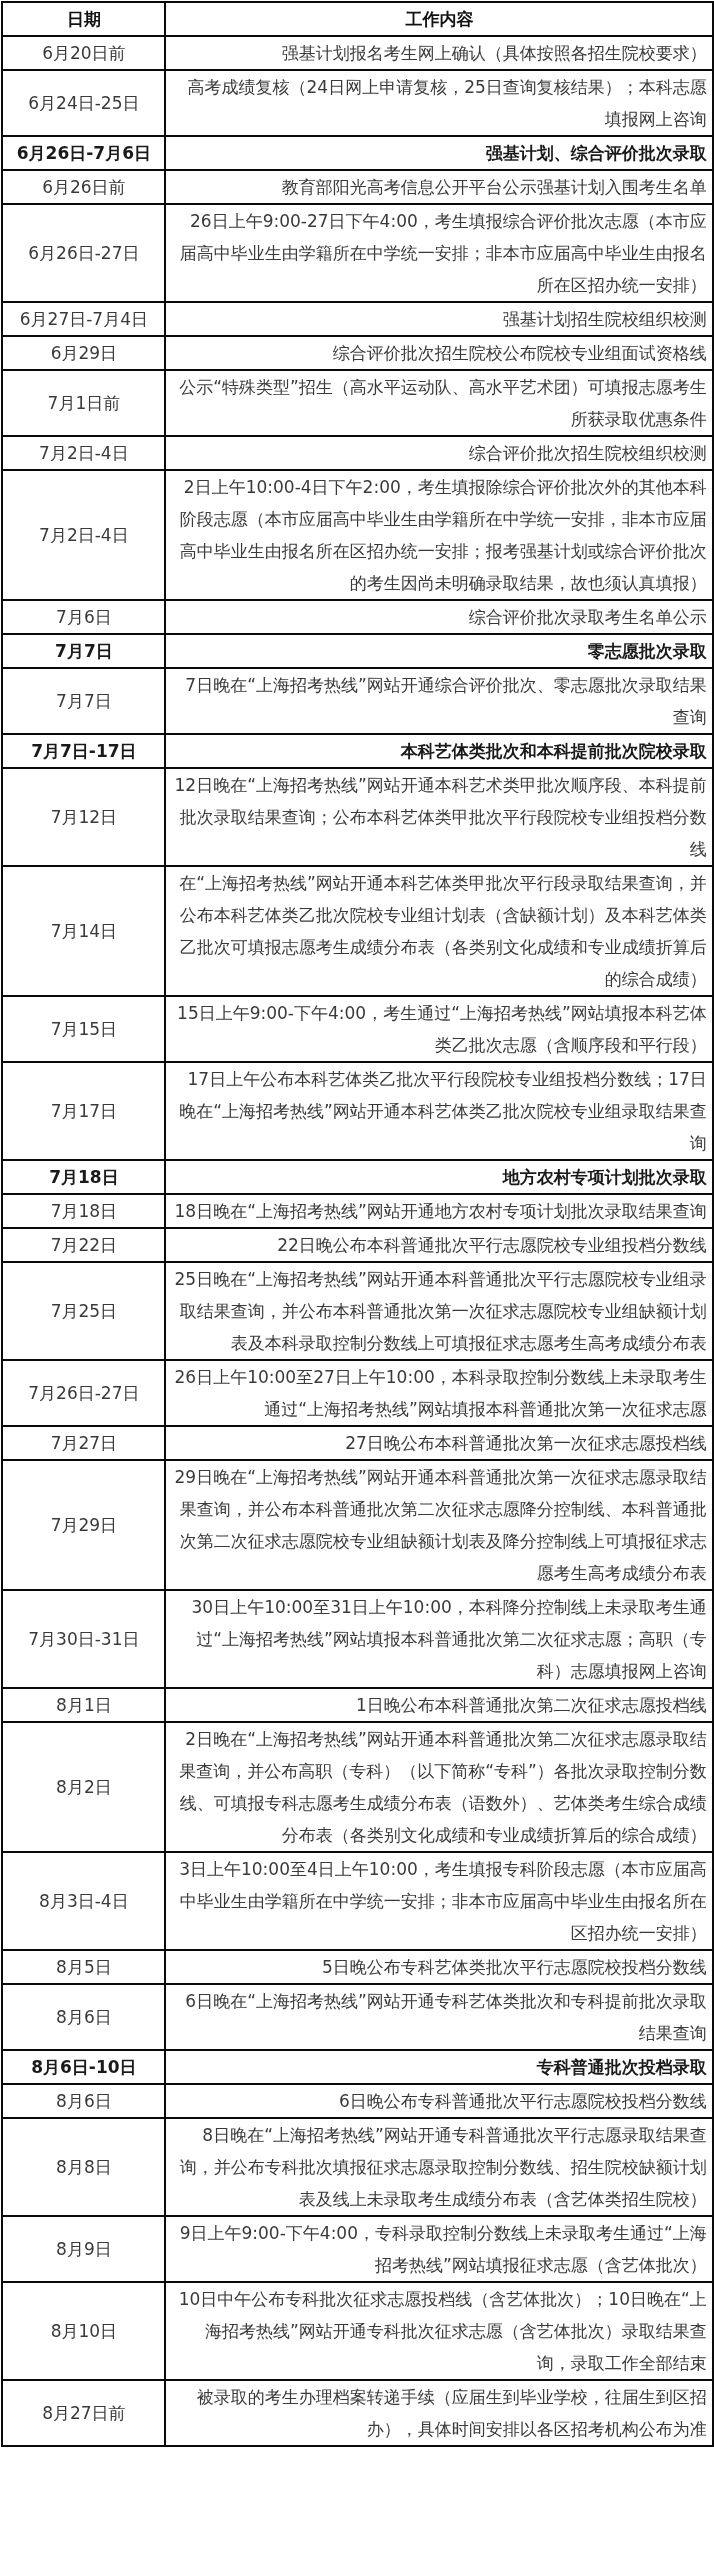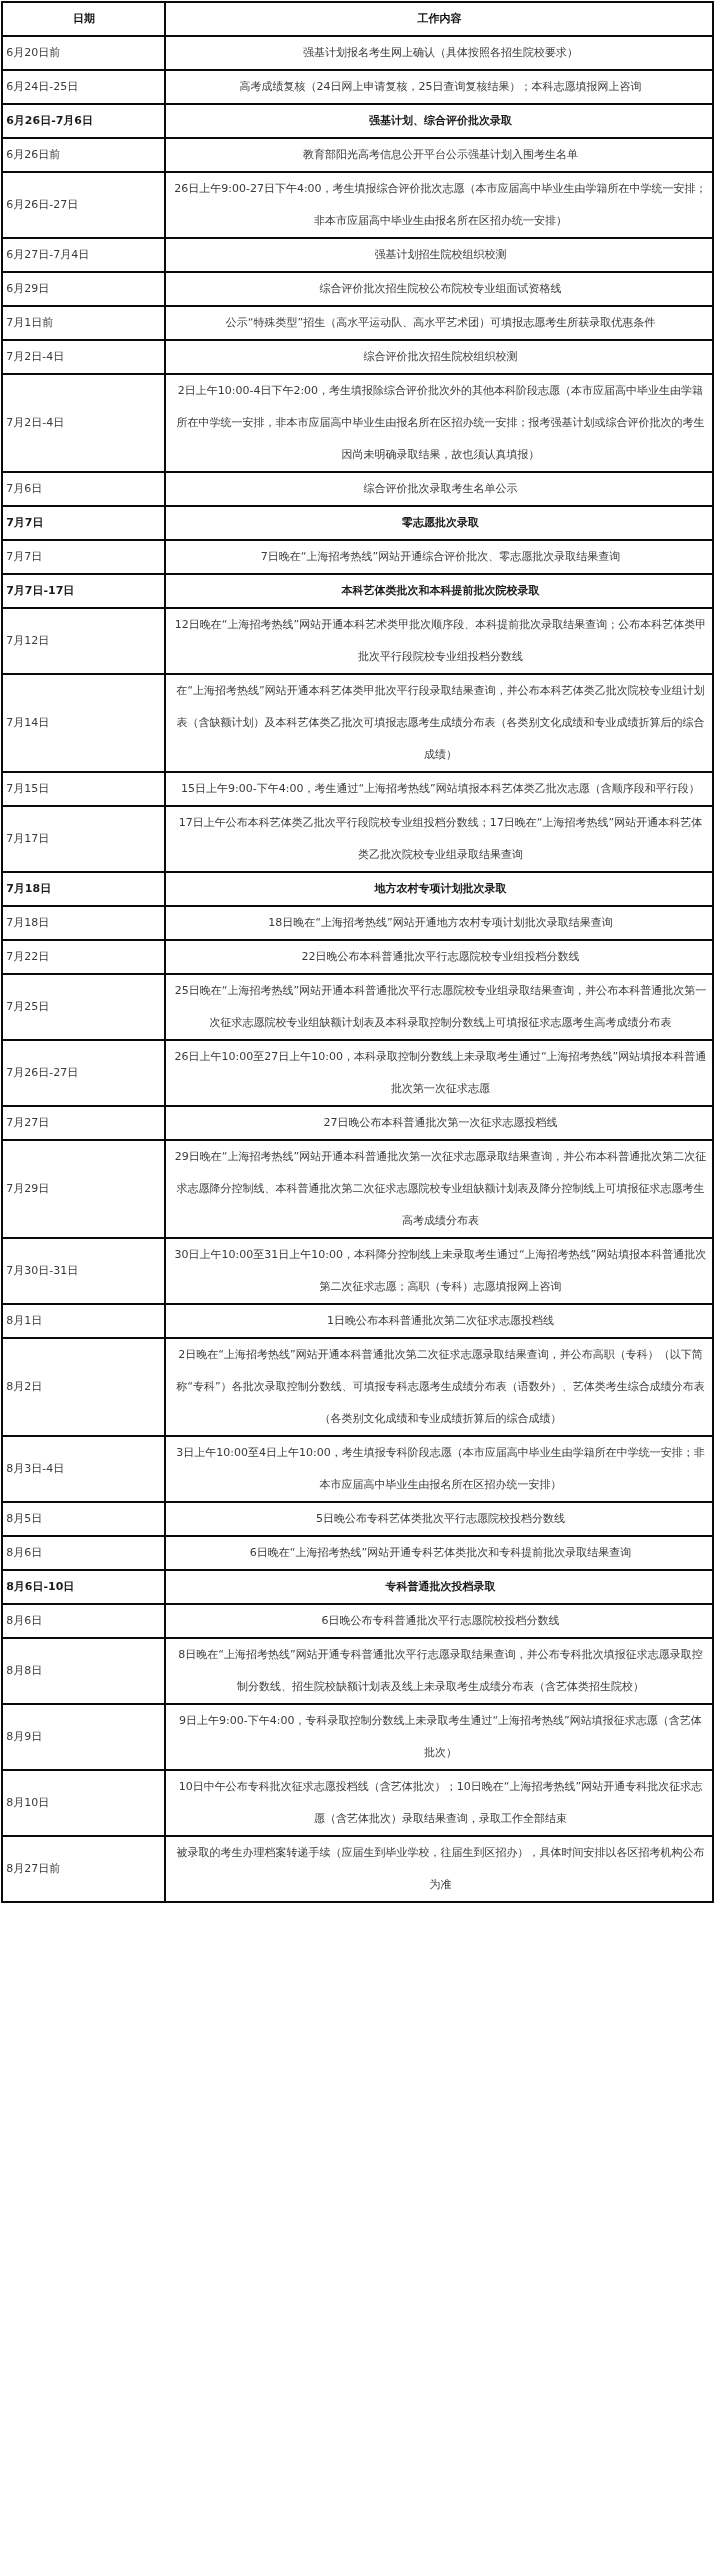--- a/index.html
+++ b/index.html
@@ -10,7 +10,7 @@
     border-collapse: collapse;
     table-layout: fixed;
     color: #3a3a3a;
-    font-size: 11px;
+    font-size: 17px;
   }
   table.schedule col.c-date { width: 163px; }
   table.schedule col.c-work { width: 548px; }

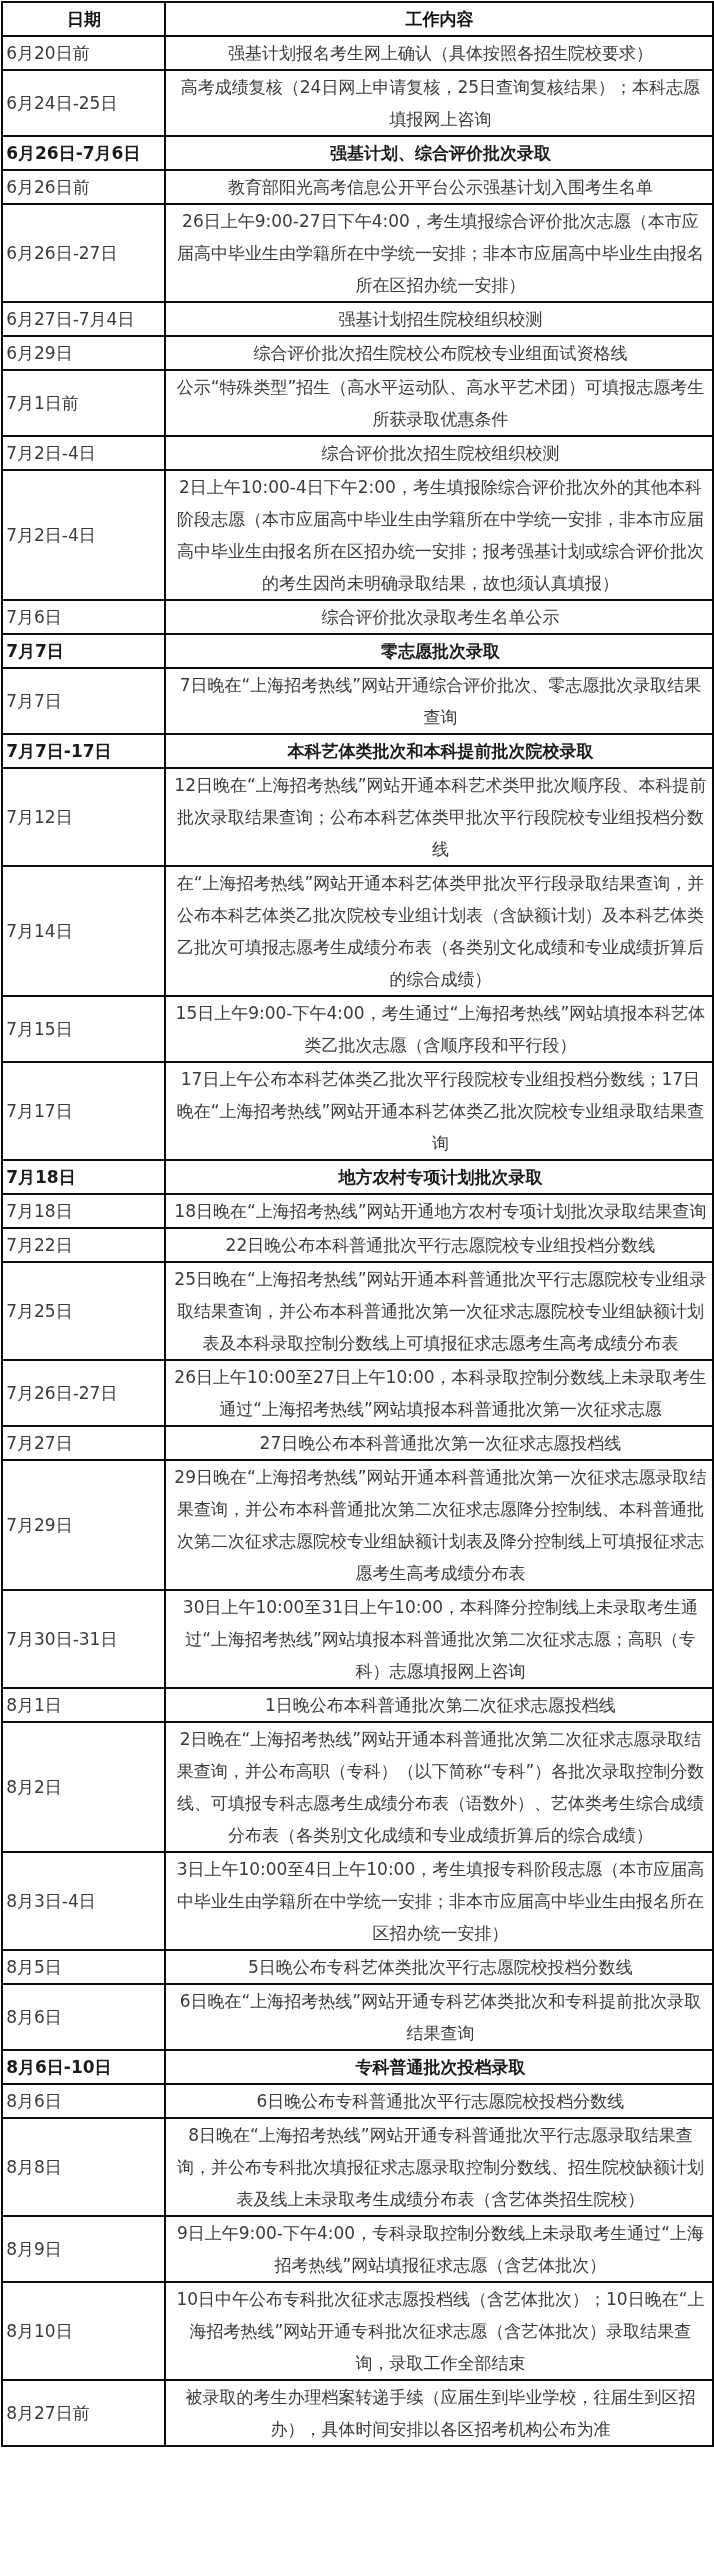--- a/index.html
+++ b/index.html
@@ -26,7 +26,7 @@
     text-align: center;
     padding: 0;
   }
-  td.date { padding: 0 2.8px; margin-left: 16px; }
+  td.date { text-align: center; padding: 0 2.8px; margin-left: 16px; }
   td.work { text-align: center; padding: 0 5.6px 0 7.7px; word-break: break-all; }
   tr.phase td { font-weight: bold; color: #1a1a1a; }
 </style>

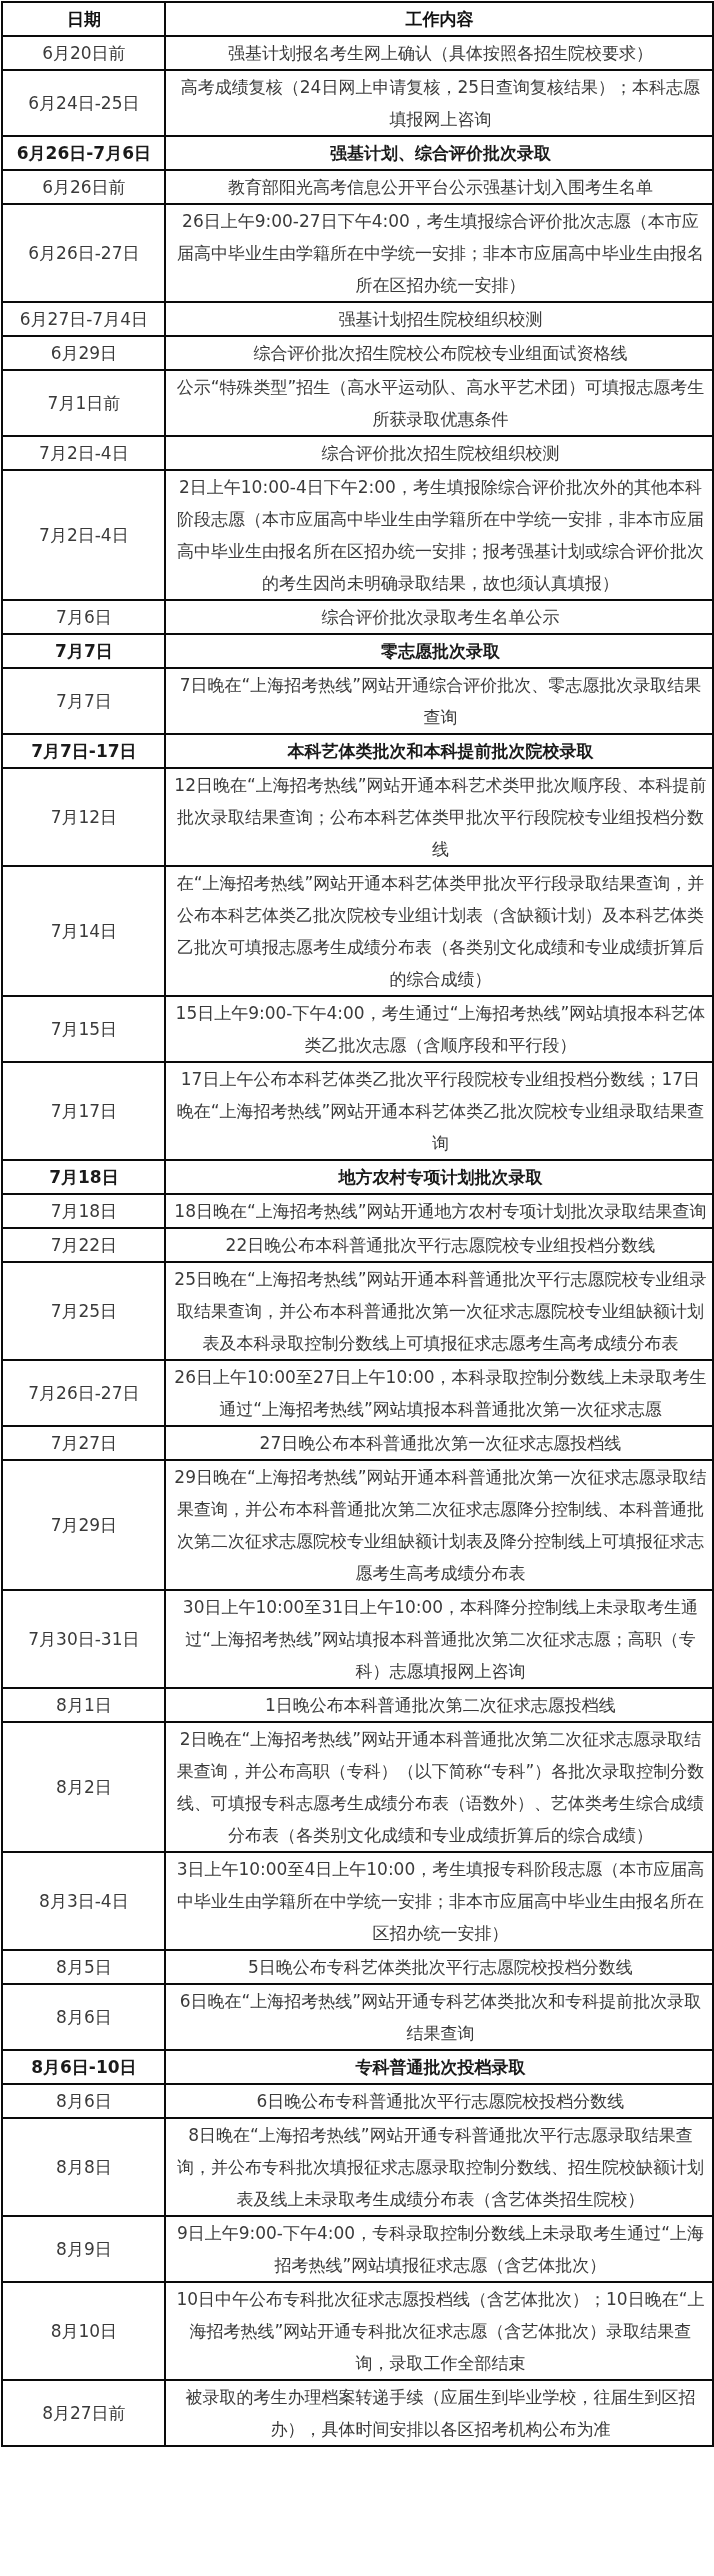--- a/index.html
+++ b/index.html
@@ -27,7 +27,7 @@
     padding: 0;
   }
   td.date { text-align: center; padding: 0 2.8px; margin-left: 16px; }
-  td.work { text-align: center; padding: 0 5.6px 0 7.7px; word-break: break-all; }
+  td.work { text-align: right; padding: 0 5.6px 0 7.7px; word-break: break-all; }
   tr.phase td { font-weight: bold; color: #1a1a1a; }
 </style>
 </head>

